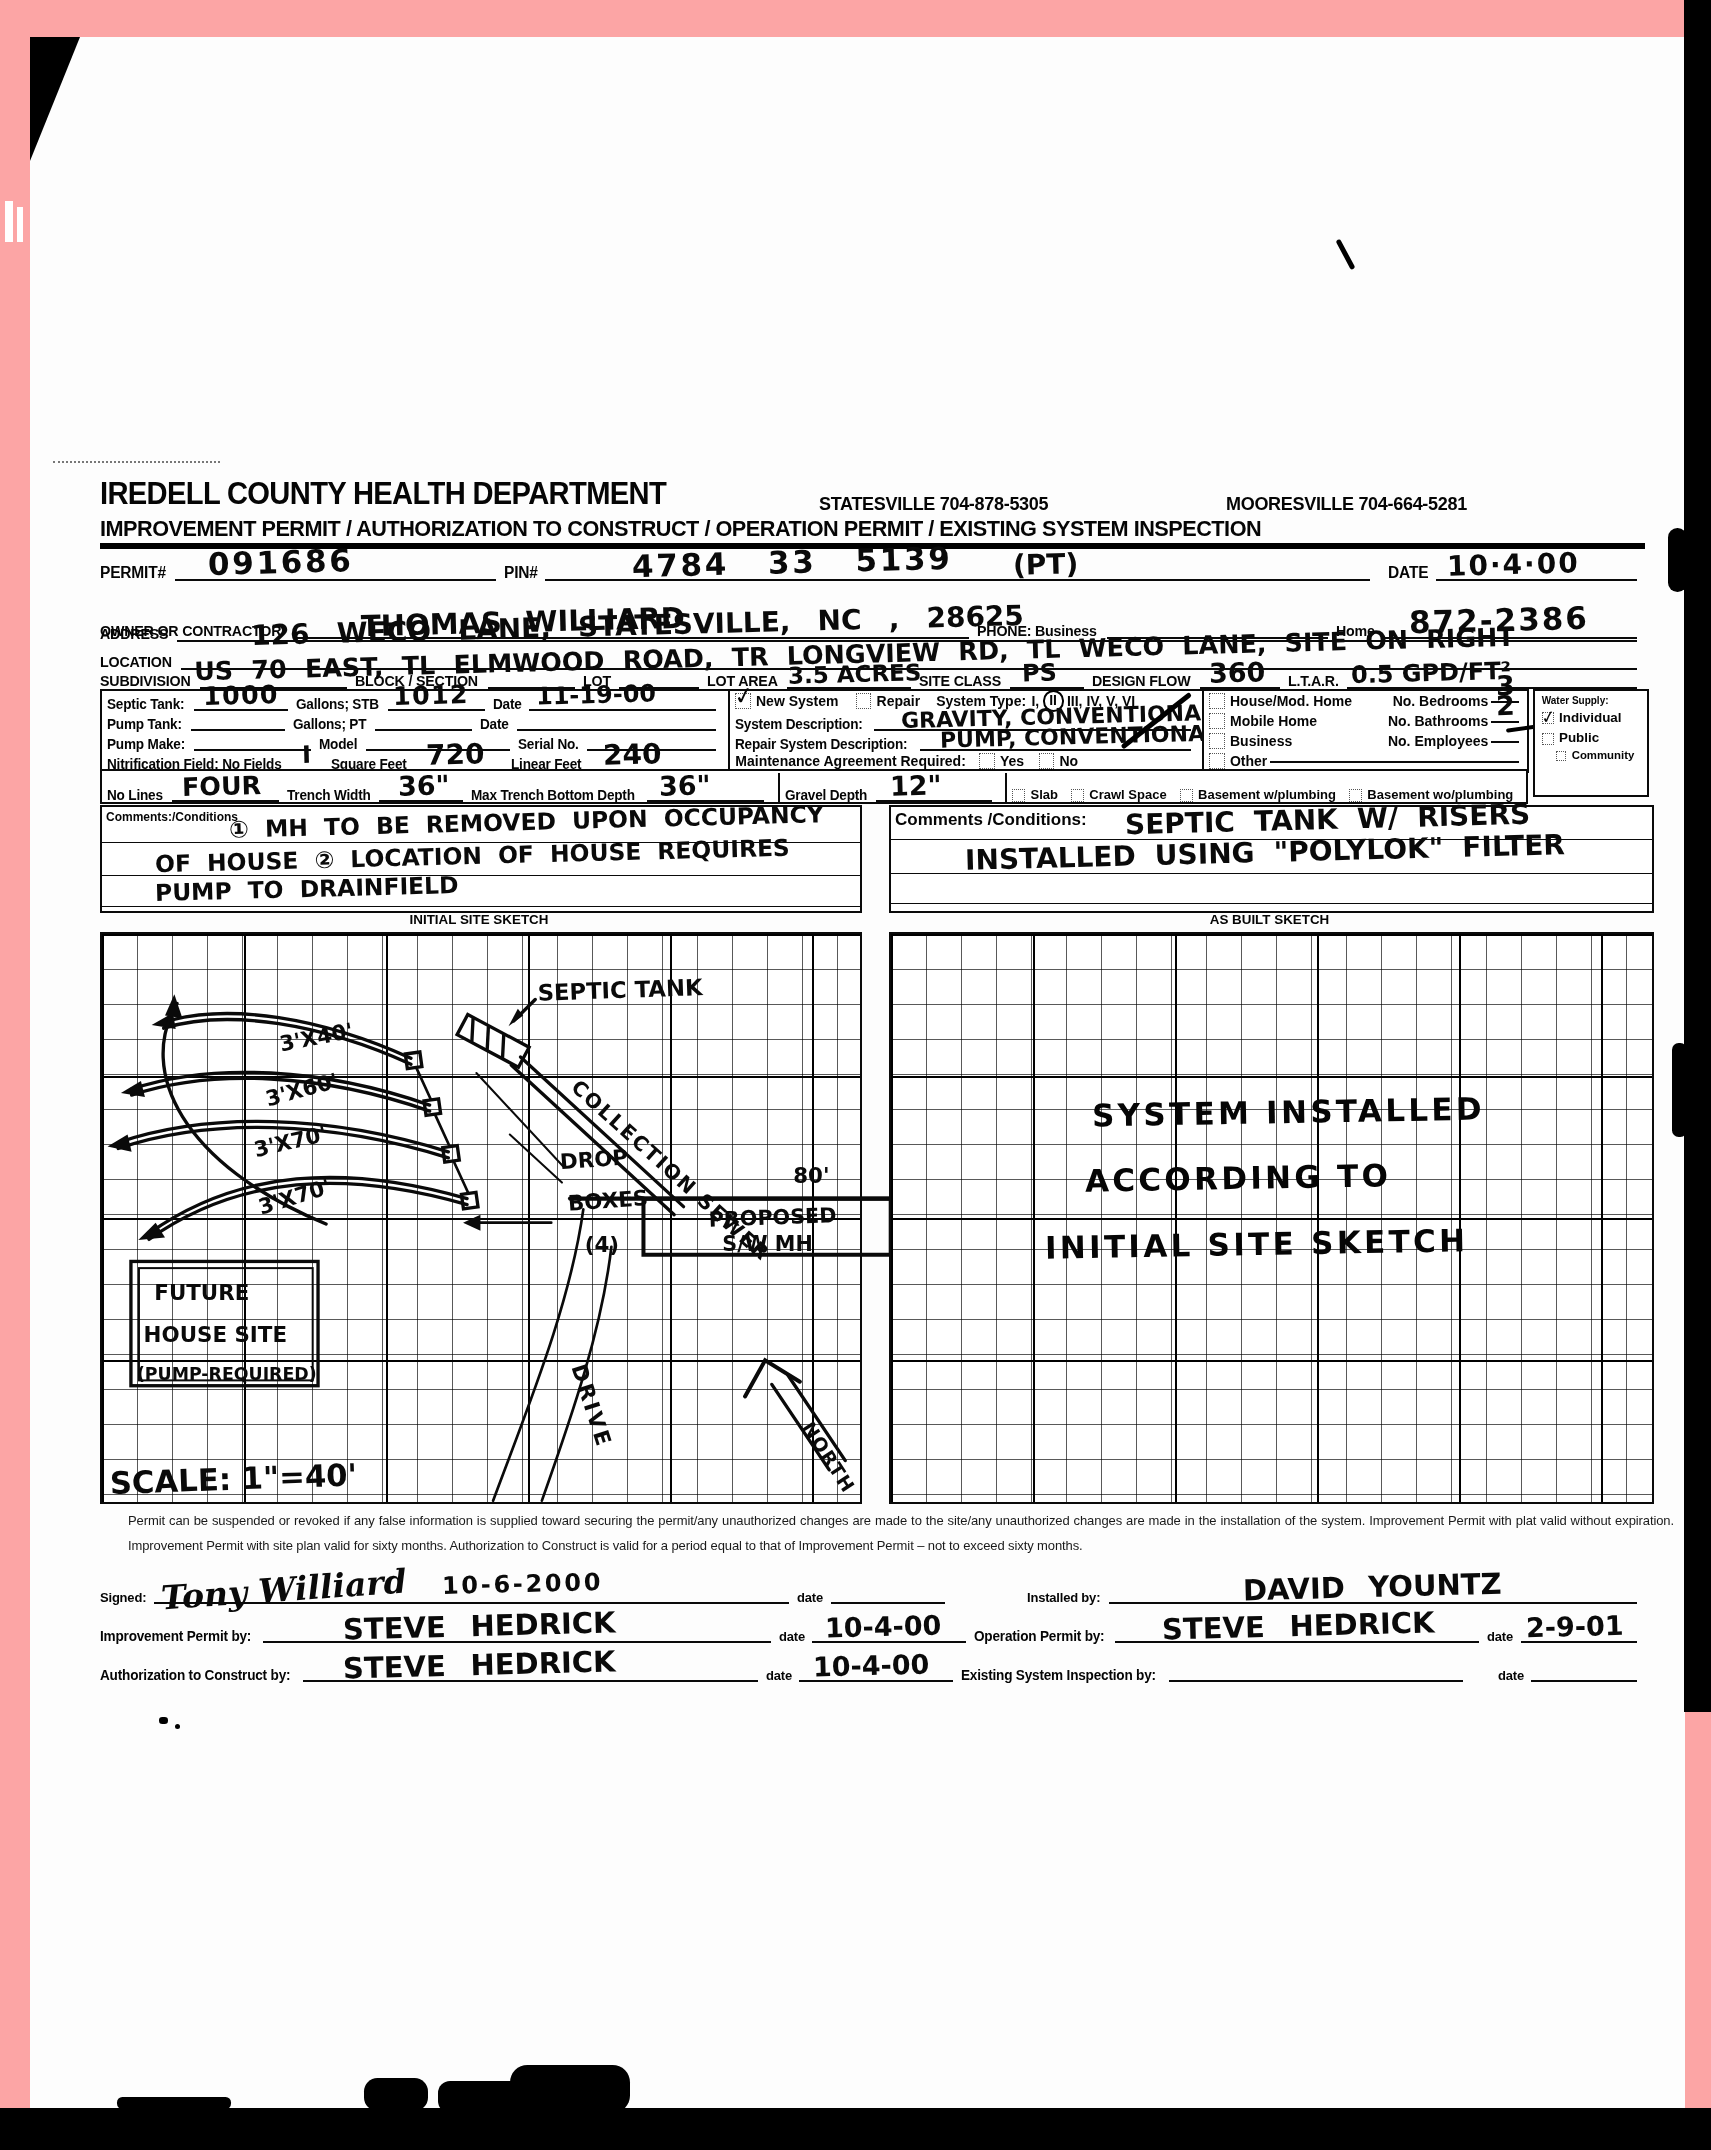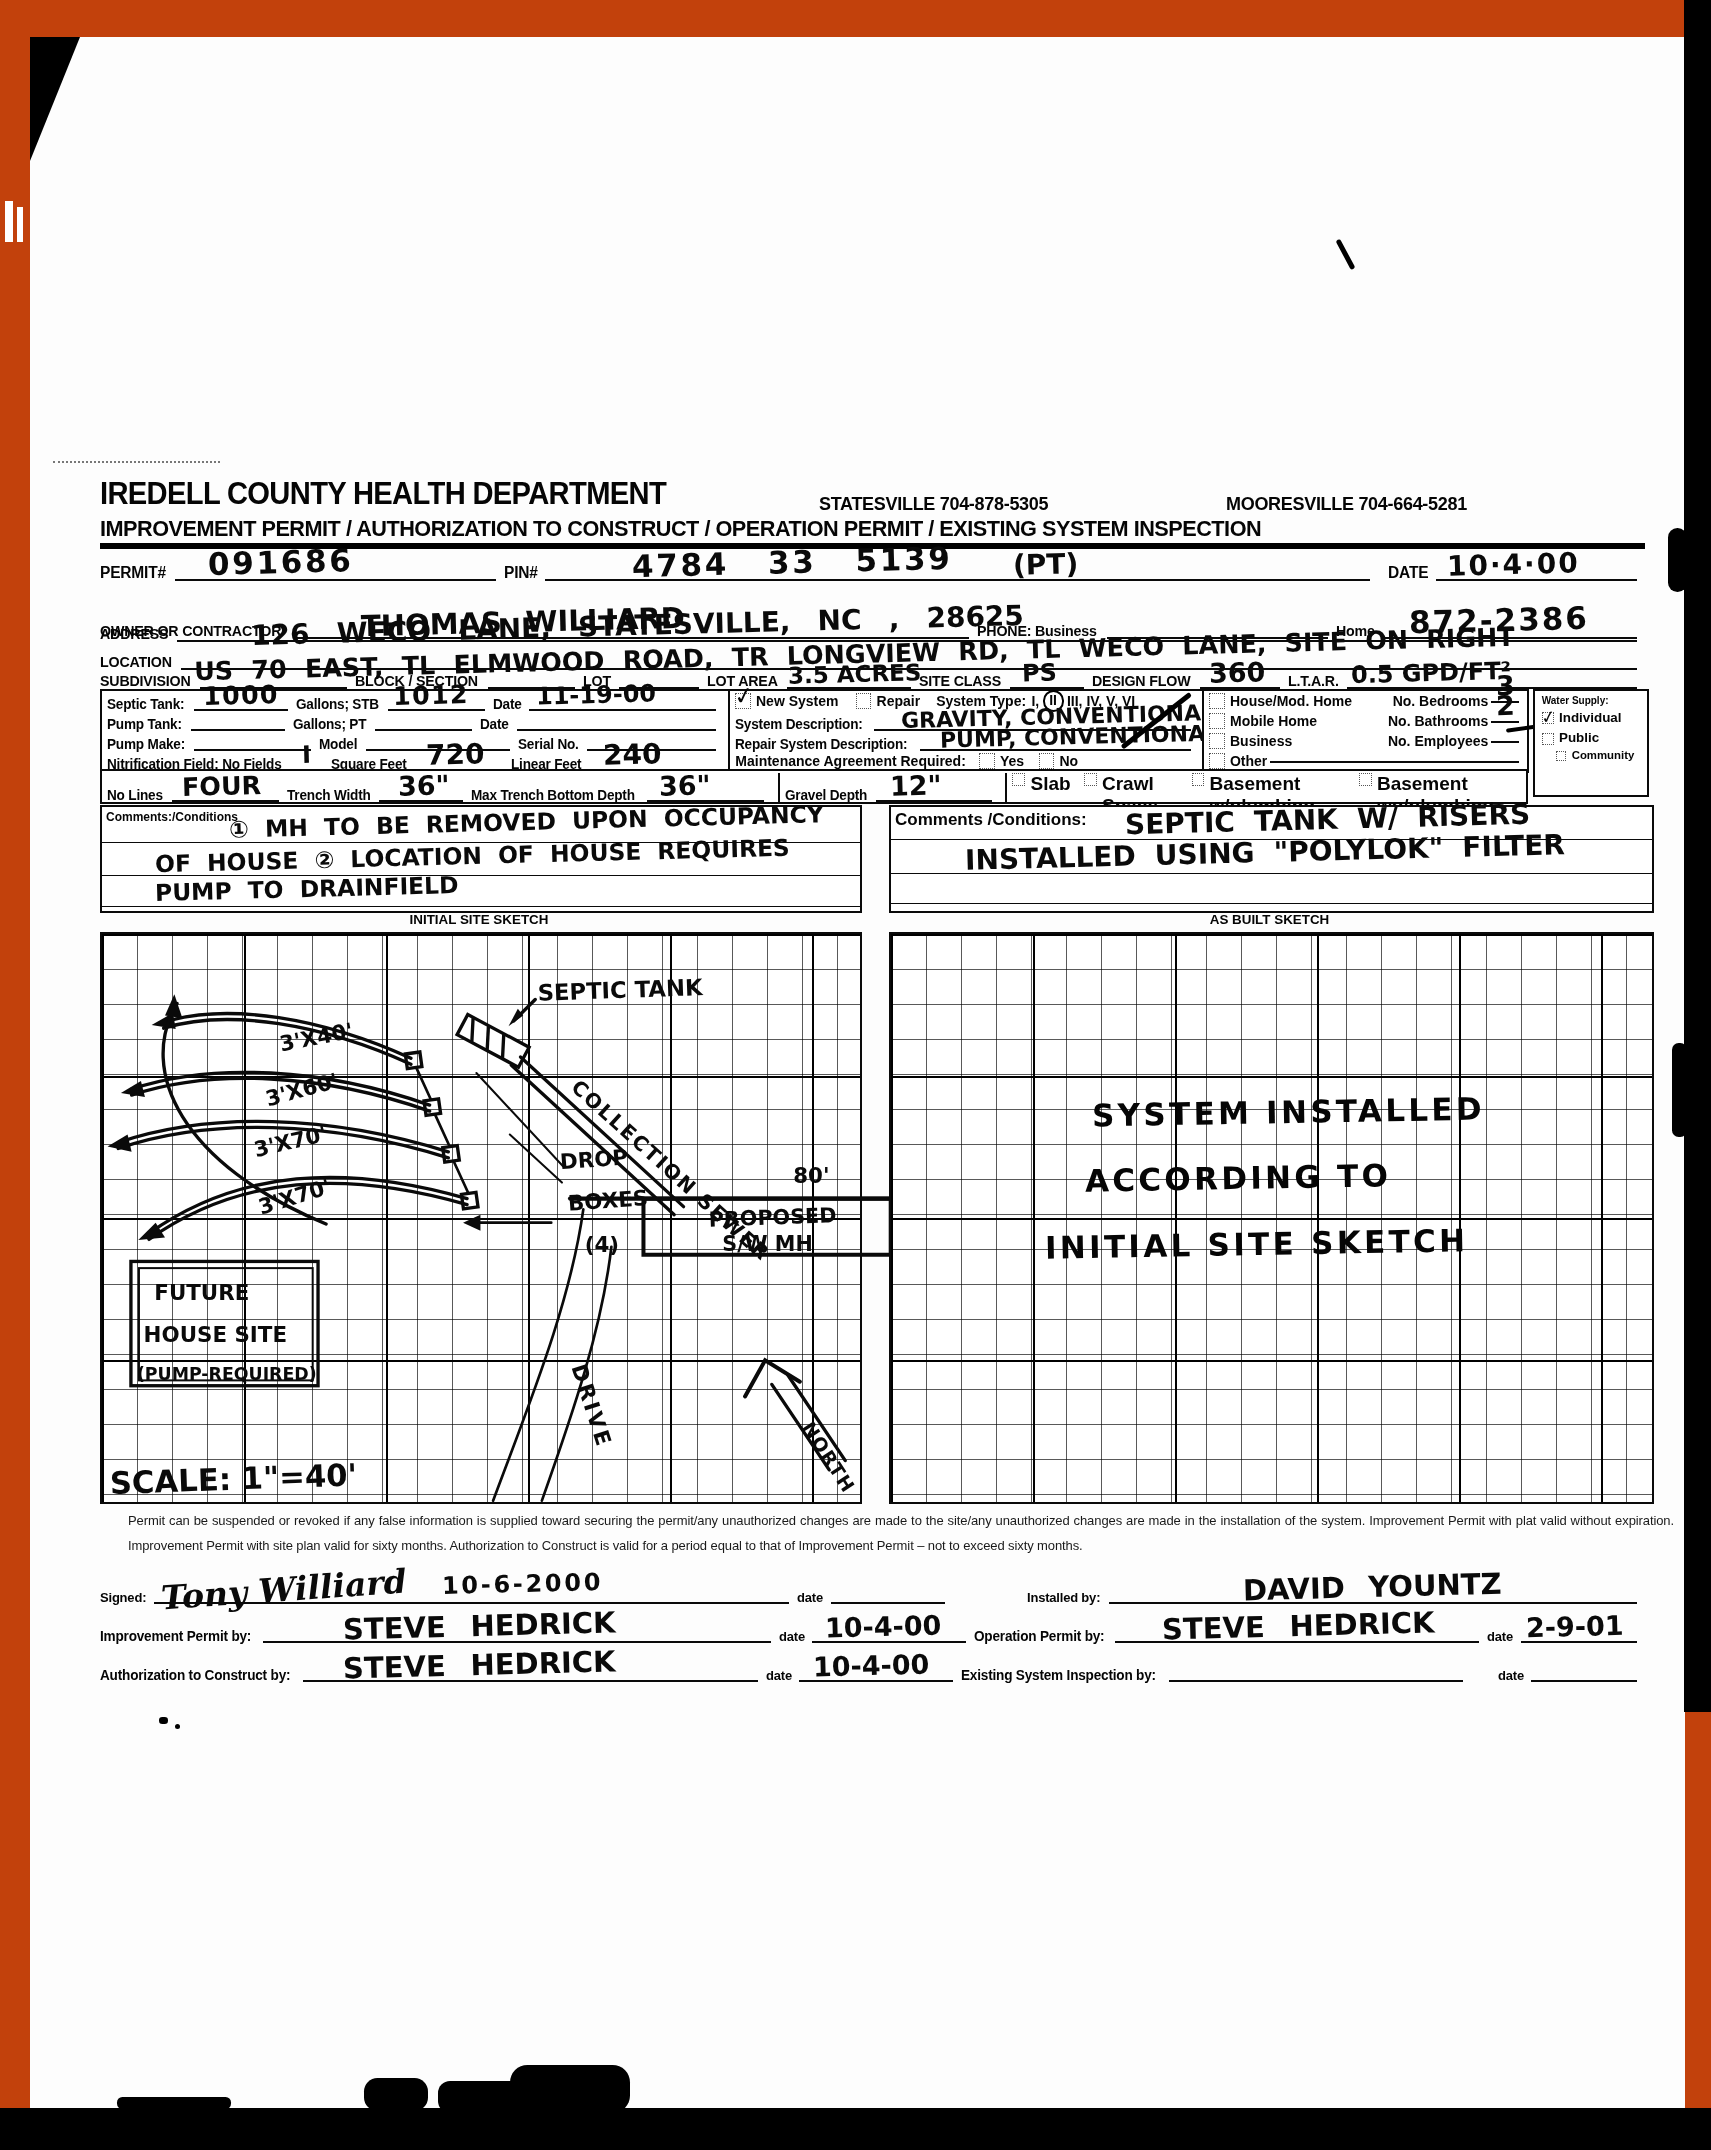--- a/index.html
+++ b/index.html
@@ -3,7 +3,7 @@
 <meta charset="utf-8">
 <style>
   html,body{margin:0;padding:0;background:#000;}
-  #canvas{position:relative;width:1712px;height:2151px;background:#c2410c;overflow:hidden;
+  #canvas{position:relative;width:1712px;height:2151px;background:#fca5a5;overflow:hidden;
           font-family:"Liberation Sans",sans-serif;color:#050505;}
   #sheet{position:absolute;left:30px;top:37px;width:1655px;height:2073px;background:#fdfdfd;}
   .ab{position:absolute;}

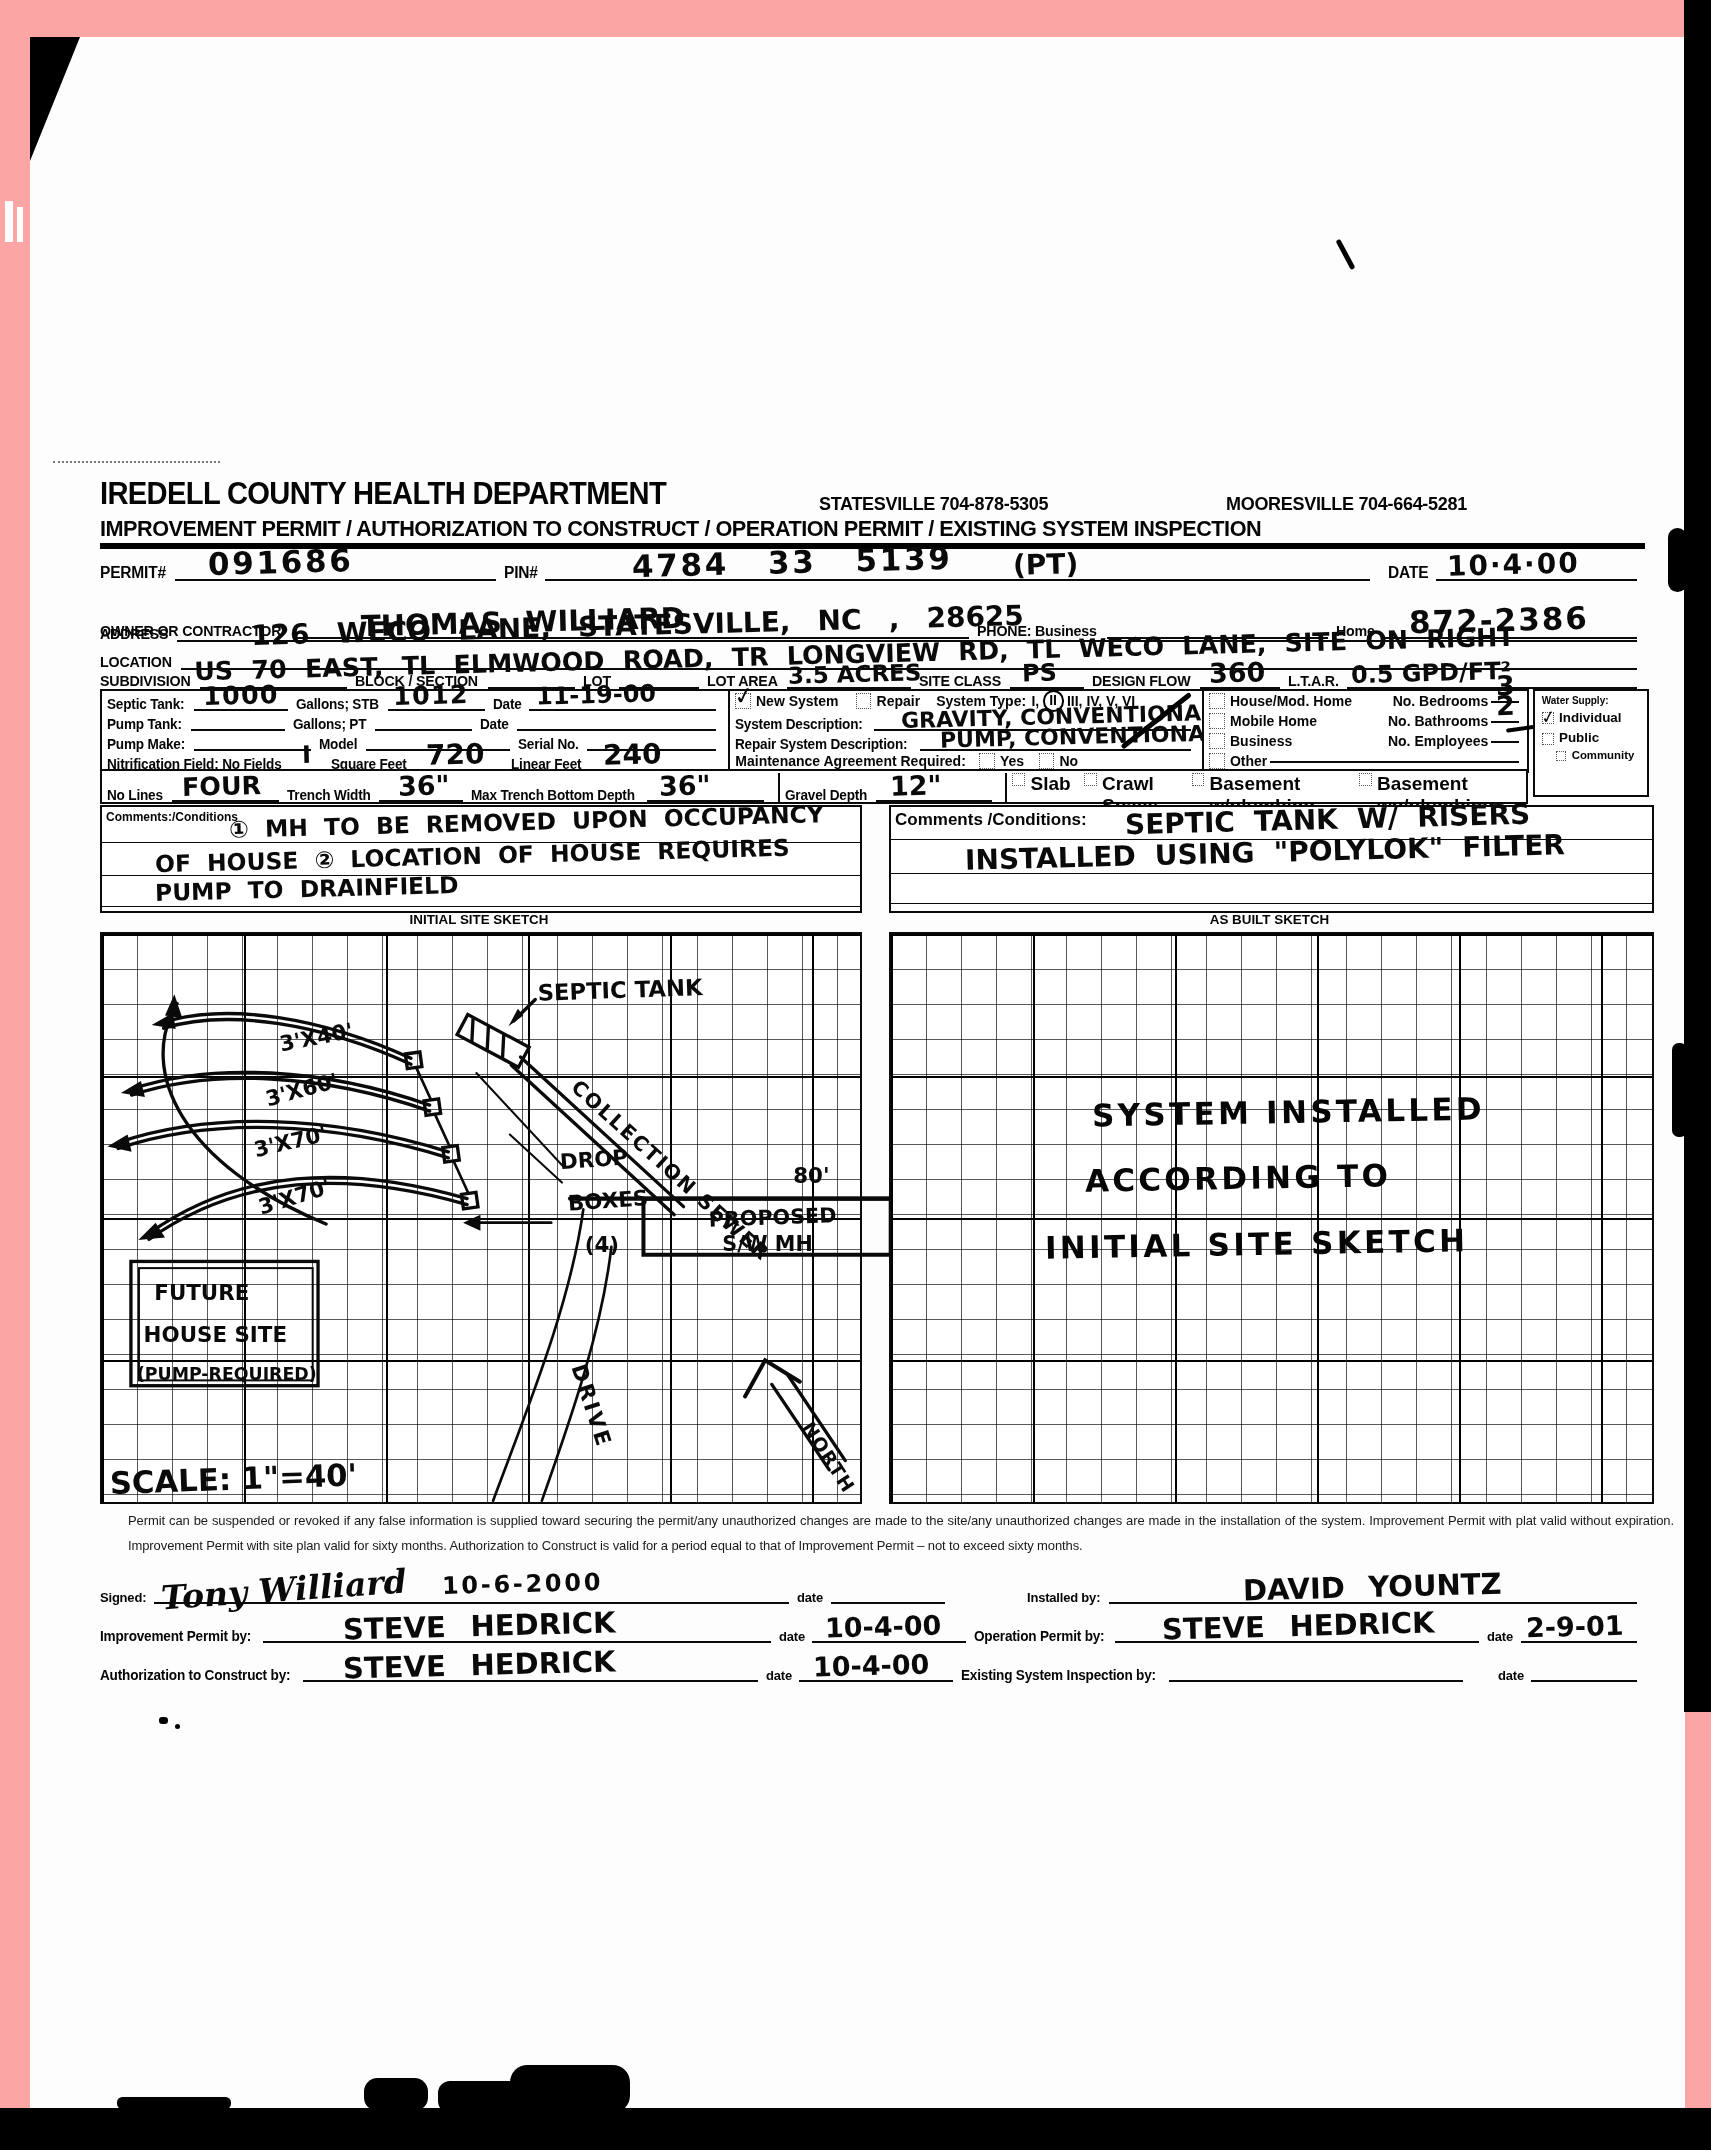--- a/index.html
+++ b/index.html
@@ -281,7 +281,7 @@
           <span class="hv" style="left:13.4px;font-size:27px;">12"</span>
         </span>
     </div>
-    <div class="crow" style="flex:1;height:29px;border-left:2px solid #0a0a0a;font-size:19px;font-weight:bold;align-items:flex-start;">
+    <div class="crow" style="flex:1;height:29px;border-left:2px solid #0a0a0a;font-size:13px;font-weight:bold;align-items:flex-end;">
       <span class="cb" style="width:10.7px;height:10.7px;"></span>
         <span>Slab</span>
       <span class="cb" style="width:10.7px;height:10.7px;margin-left:13.4px;"></span>

